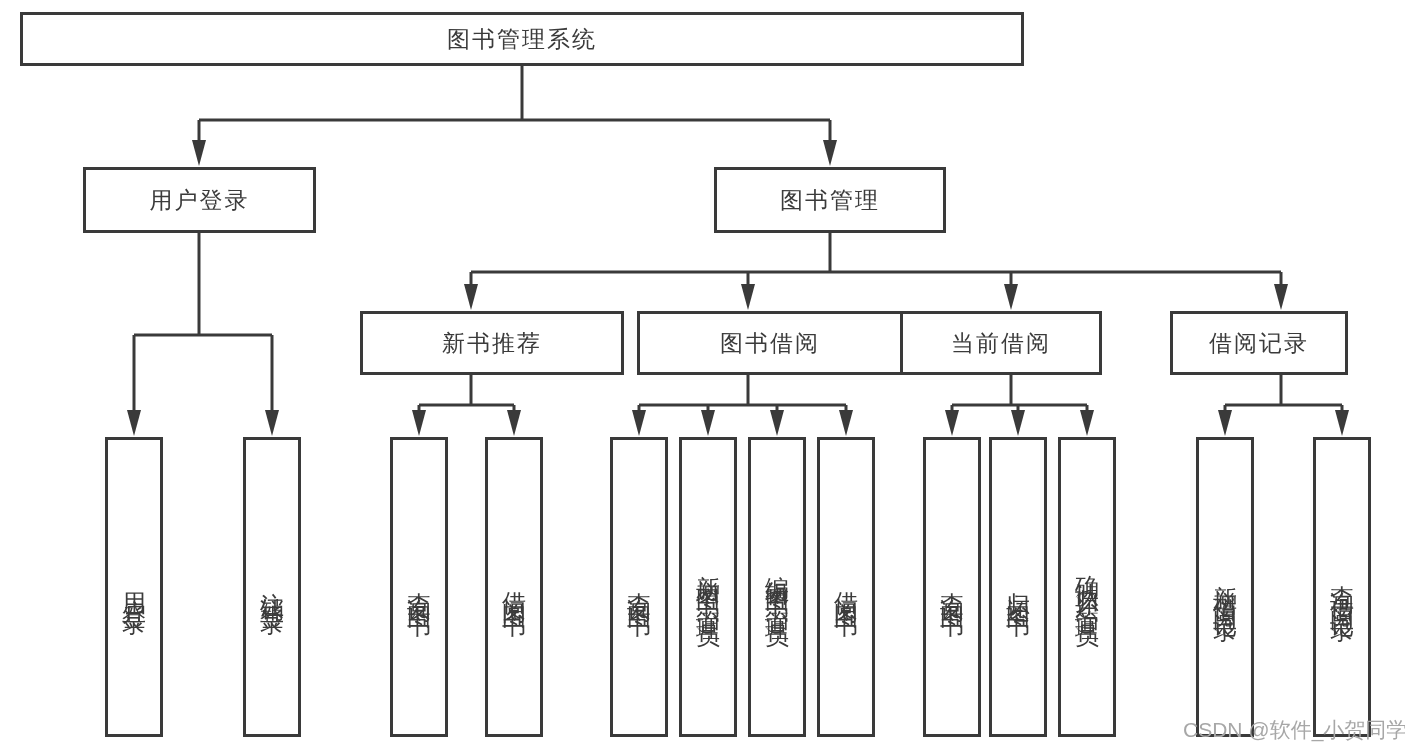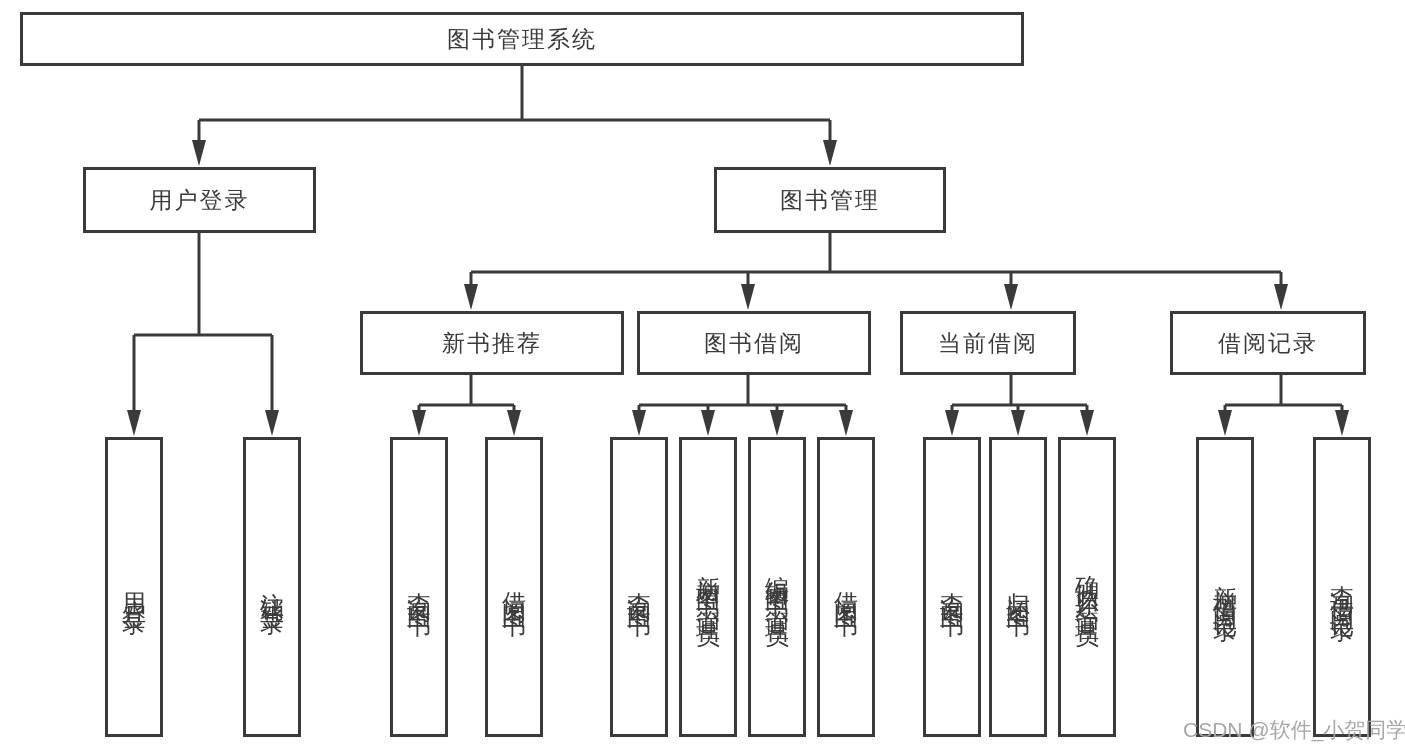--- a/index.html
+++ b/index.html
@@ -51,7 +51,7 @@
   #n-user-login  { left: 83px;  top: 167px; width: 233px;  height: 66px; }
   #n-book-mgmt   { left: 714px; top: 167px; width: 232px;  height: 66px; align-items: center; }
   #n-recommend   { left: 360px; top: 311px; width: 264px;  height: 64px; }
-  #n-borrow      { left: 637px; top: 311px; width: 234px;  height: 64px; text-align: right; }
+  #n-borrow      { left: 637px; top: 311px; width: 266px;  height: 64px; text-align: right; }
   #n-current     { left: 900px; top: 311px; width: 176px;  height: 64px; }
   #n-records     { left: 1170px;top: 311px; width: 196px;  height: 64px; text-align: right; }
   .leaf { top: 437px; width: 58px; height: 300px; }

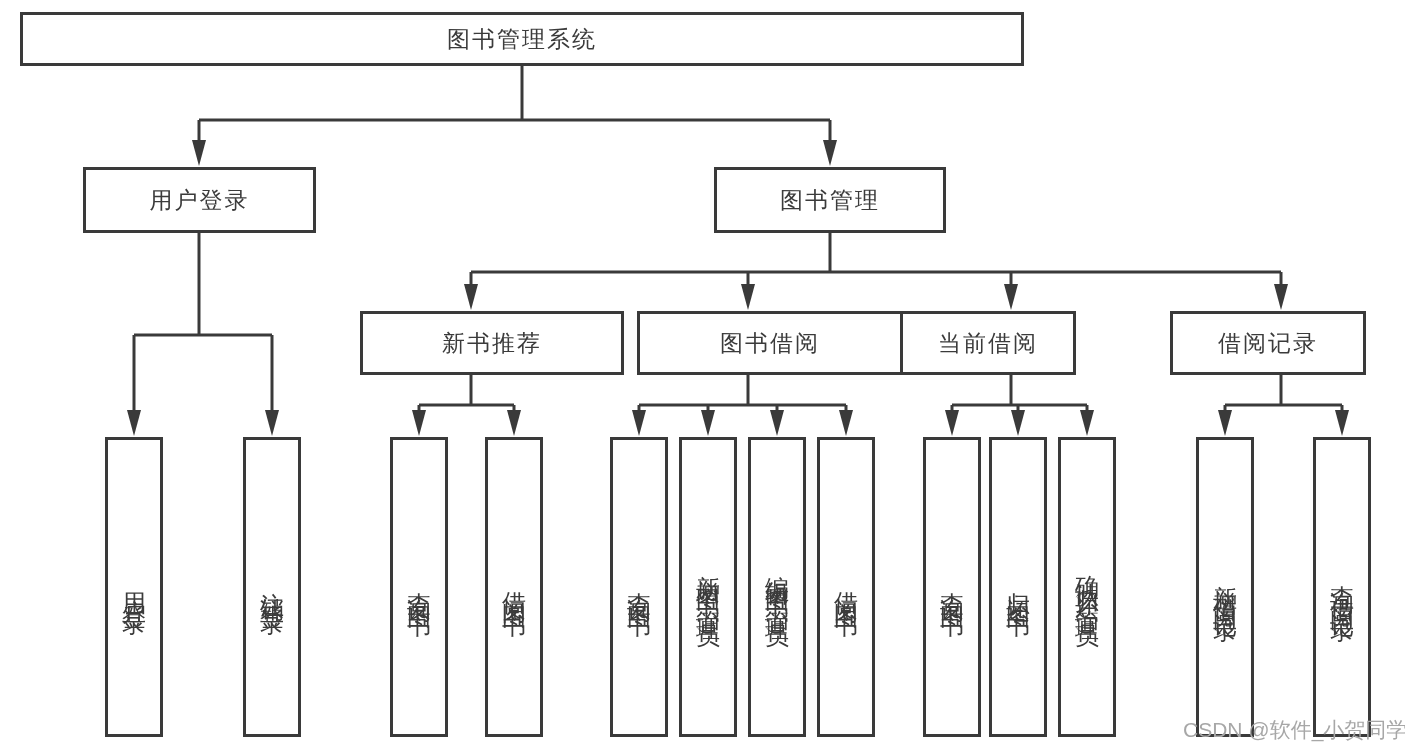--- a/index.html
+++ b/index.html
@@ -52,7 +52,7 @@
   #n-book-mgmt   { left: 714px; top: 167px; width: 232px;  height: 66px; align-items: center; }
   #n-recommend   { left: 360px; top: 311px; width: 264px;  height: 64px; }
   #n-borrow      { left: 637px; top: 311px; width: 266px;  height: 64px; text-align: right; }
-  #n-current     { left: 900px; top: 311px; width: 176px;  height: 64px; }
+  #n-current     { left: 900px; top: 311px; width: 202px;  height: 64px; }
   #n-records     { left: 1170px;top: 311px; width: 196px;  height: 64px; text-align: right; }
   .leaf { top: 437px; width: 58px; height: 300px; }
   #lf-0  { left: 105px;  }

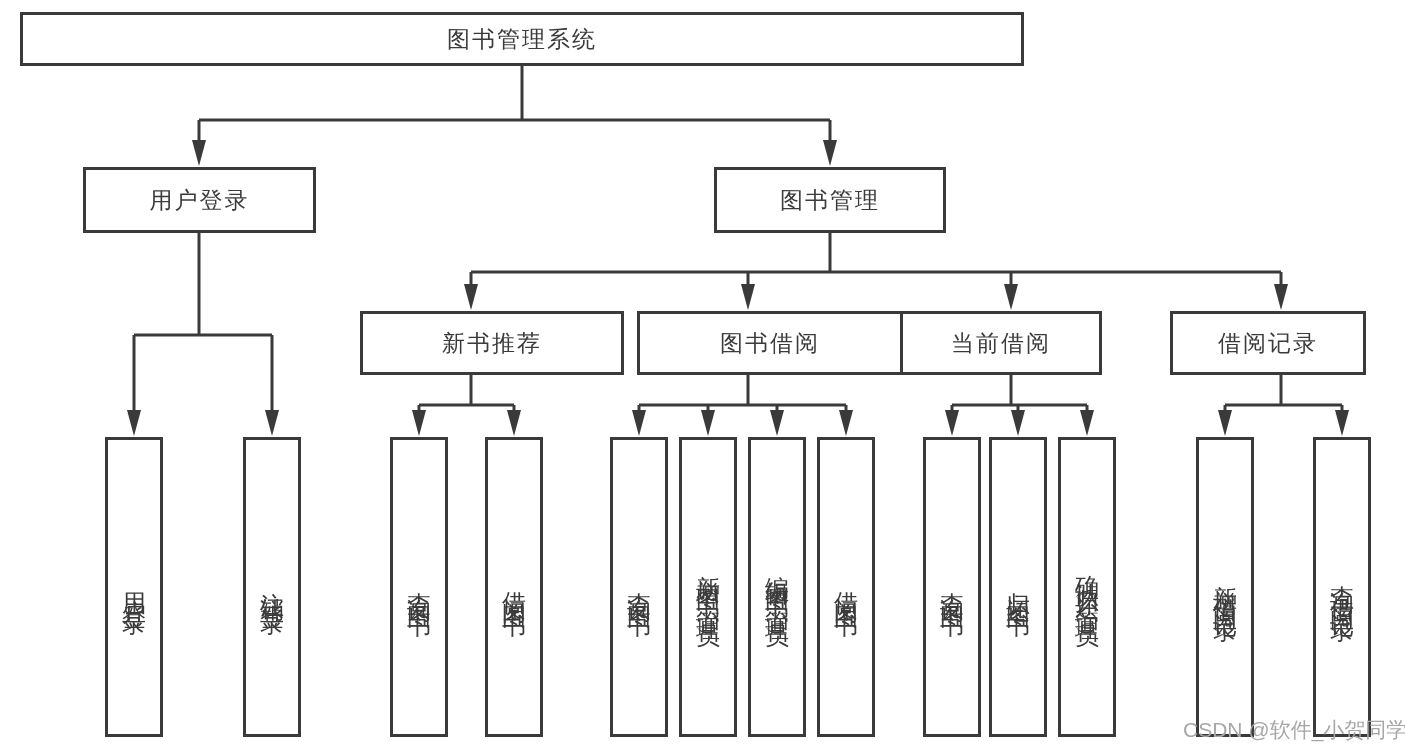--- a/index.html
+++ b/index.html
@@ -53,7 +53,7 @@
   #n-recommend   { left: 360px; top: 311px; width: 264px;  height: 64px; }
   #n-borrow      { left: 637px; top: 311px; width: 266px;  height: 64px; text-align: right; }
   #n-current     { left: 900px; top: 311px; width: 202px;  height: 64px; }
-  #n-records     { left: 1170px;top: 311px; width: 196px;  height: 64px; text-align: right; }
+  #n-records     { left: 1170px;top: 311px; width: 178px;  height: 64px; text-align: right; }
   .leaf { top: 437px; width: 58px; height: 300px; }
   #lf-0  { left: 105px;  }
   #lf-1  { left: 243px;  }

